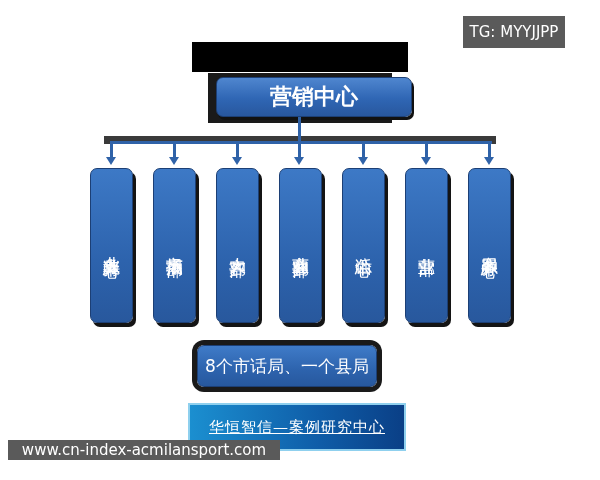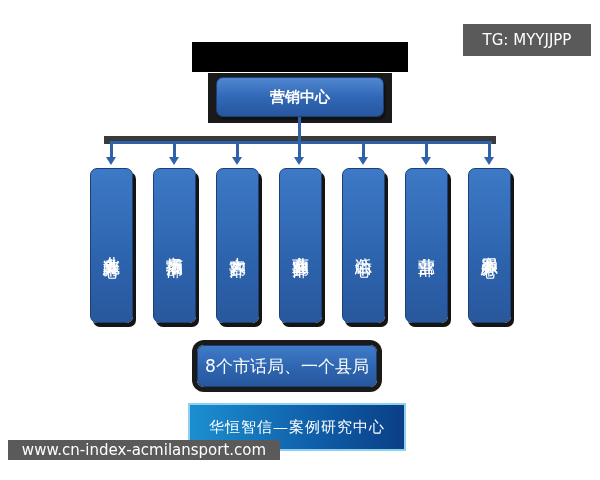--- a/index.html
+++ b/index.html
@@ -29,7 +29,7 @@
              color:#ffffff; font-family:"DejaVu Serif", serif; font-size:15px; letter-spacing:1px;
              display:flex; align-items:center; justify-content:center; }
   .tag { background:#5a5a5a; color:#fff; font-size:15px; display:flex; align-items:center; justify-content:center; }
-  .tg { left:463px; top:24px; width:128px; height:32px;text-align:center; }
+  .tg { left:463px; top:16px; width:102px; height:32px;text-align:center; }
   .url { left:8px; top:440px; width:272px; height:20px; }
 </style>
 </head>

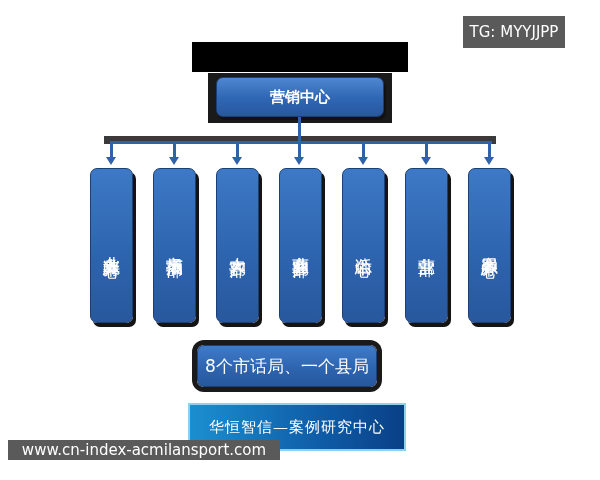--- a/index.html
+++ b/index.html
@@ -8,9 +8,9 @@
   .abs { position:absolute; }
   .title-block { left:192px; top:42px; width:216px; height:30px; background:#000; }
   .shadow { background:#1a1a1a; position:absolute; }
-  .root { left:216px; top:77px; width:168px; height:40px; border-radius:7px;
+  .root { left:216px; top:77px; width:196px; height:40px; border-radius:7px;
           background:linear-gradient(#4f86cf,#2f66b4 55%,#28579e); border:1px solid #1c3f75;
-          color:#fff; font-weight:bold; font-size:15px; display:flex; align-items:center; justify-content:center;
+          color:#fff; font-weight:bold; font-size:22px; display:flex; align-items:center; justify-content:center;
           box-shadow:2px 3px 0 #111; box-sizing:border-box; }
   .line { position:absolute; background:#2f62a8; }
   .arrow { position:absolute; width:0; height:0; border-left:5px solid transparent; border-right:5px solid transparent;

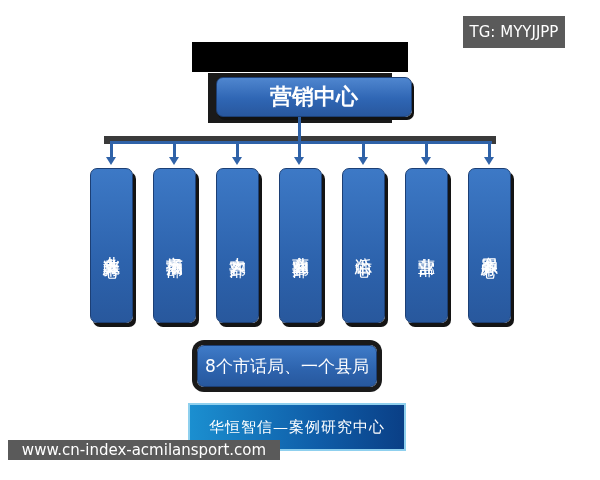--- a/index.html
+++ b/index.html
@@ -27,7 +27,7 @@
   .bottom2 { left:188px; top:403px; width:218px; height:48px; box-sizing:border-box;
              background:linear-gradient(90deg,#1b8fd0,#0f5da8 60%,#0a3f86); border:2px solid #8fd0ee;
              color:#ffffff; font-family:"DejaVu Serif", serif; font-size:15px; letter-spacing:1px;
-             display:flex; align-items:center; justify-content:center; }
+             display:flex; align-items:center; justify-content:center;text-decoration:underline; }
   .tag { background:#5a5a5a; color:#fff; font-size:15px; display:flex; align-items:center; justify-content:center; }
   .tg { left:463px; top:16px; width:102px; height:32px;text-align:center; }
   .url { left:8px; top:440px; width:272px; height:20px; }

